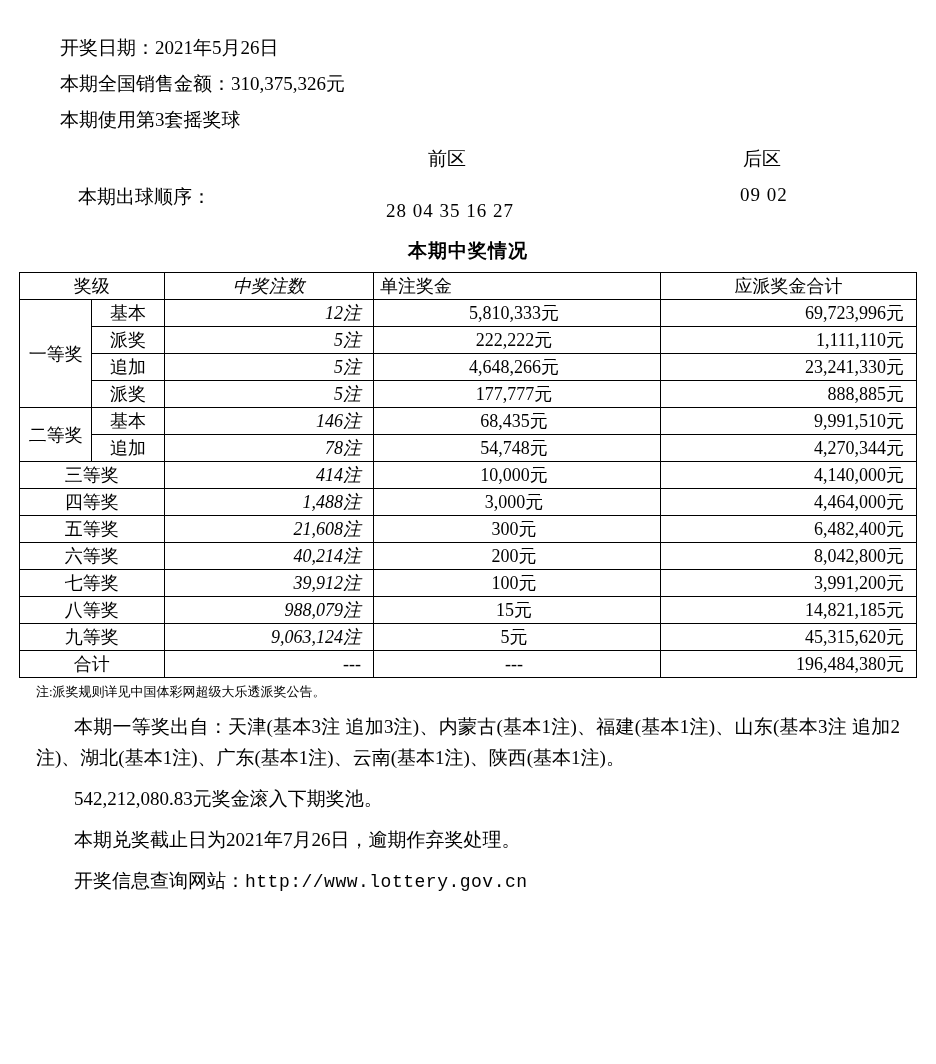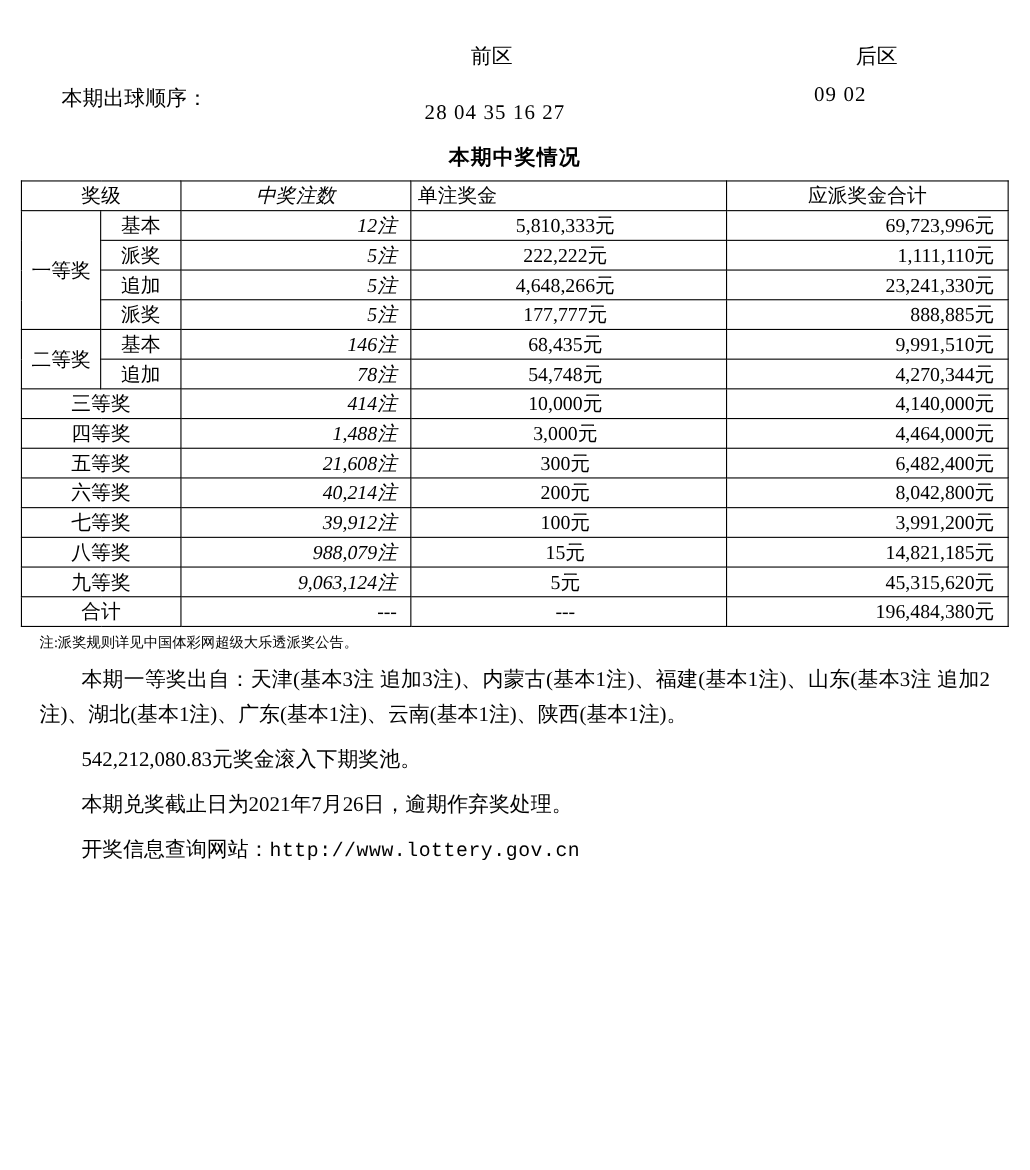--- a/index.html
+++ b/index.html
@@ -134,6 +134,11 @@
 
 <div class="page">
 
+  <div class="head-lines">
+    <div class="line">开奖日期：2021年5月26日</div>
+    <div class="line">本期全国销售金额：310,375,326元</div>
+    <div class="line">本期使用第3套摇奖球</div>
+  </div>
 
   <div class="zone-header">
     <span class="front">前区</span>

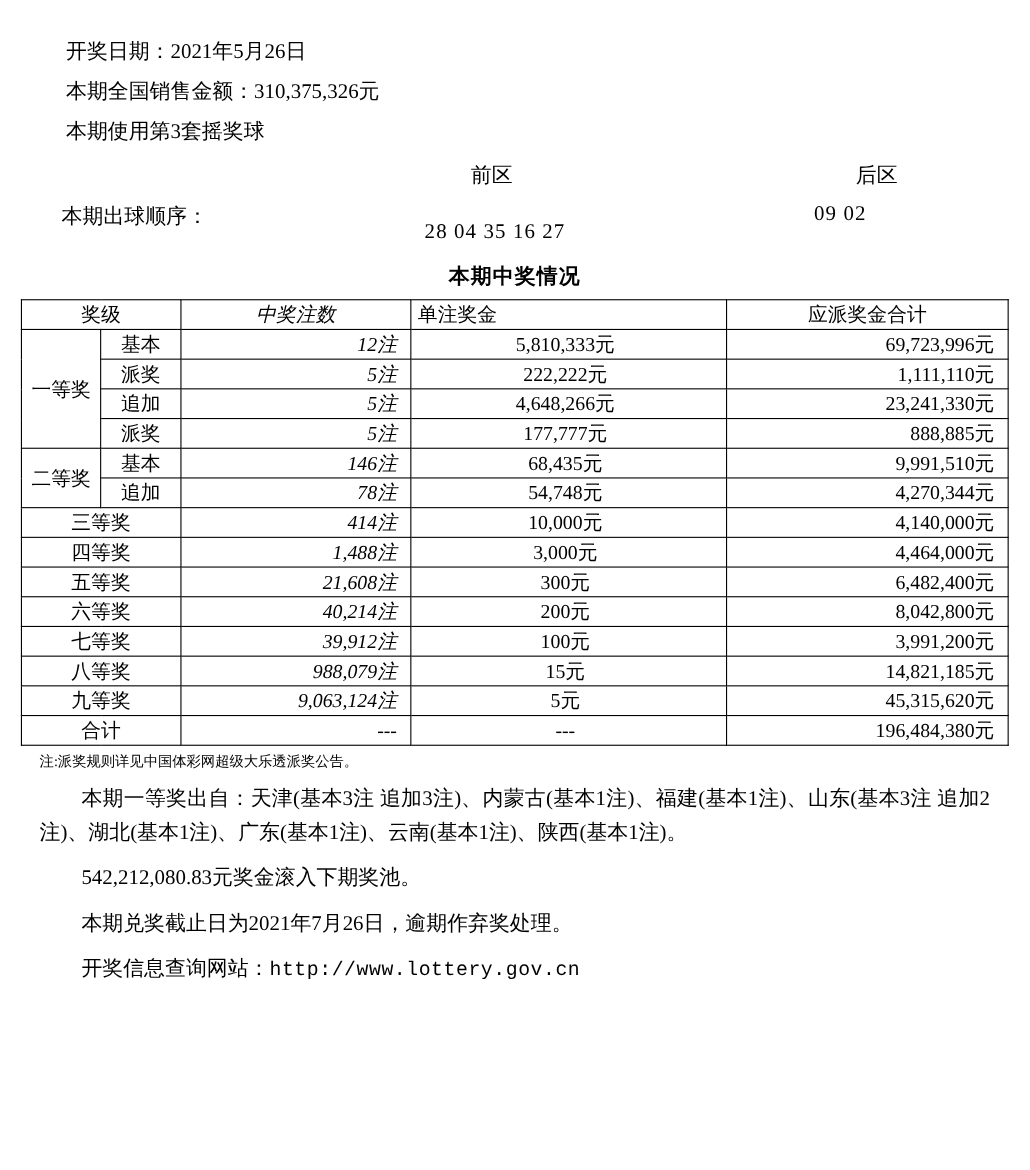--- a/index.html
+++ b/index.html
@@ -45,7 +45,7 @@
   }
   .zone-header .back {
     position: absolute;
-    left: 760px;
+    left: 725px;
     top: 0;
   }
 

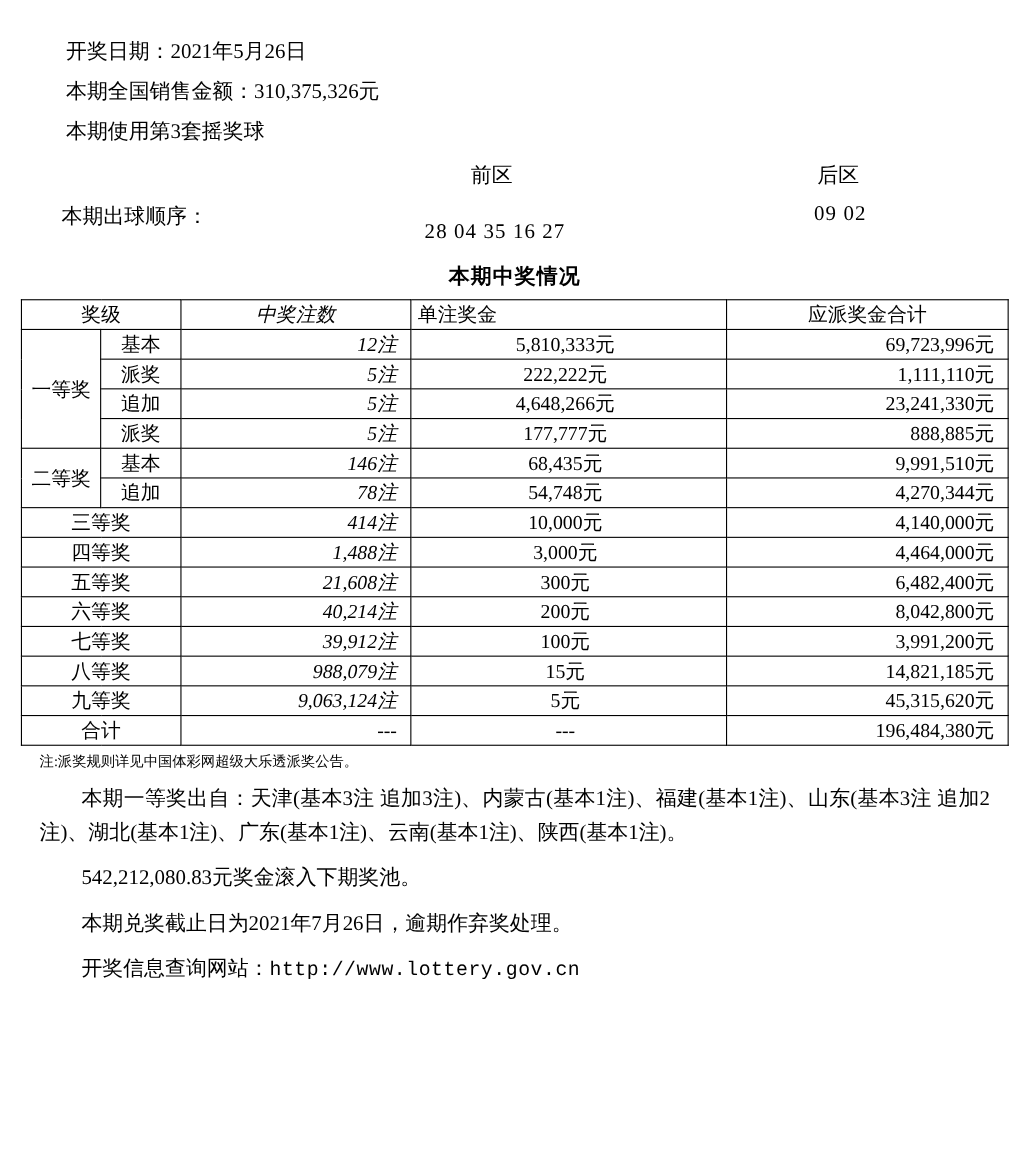--- a/index.html
+++ b/index.html
@@ -56,7 +56,7 @@
   }
   .ball-row .label {
     position: absolute;
-    left: 38px;
+    left: 60px;
     top: 0;
     white-space: nowrap;
   }

